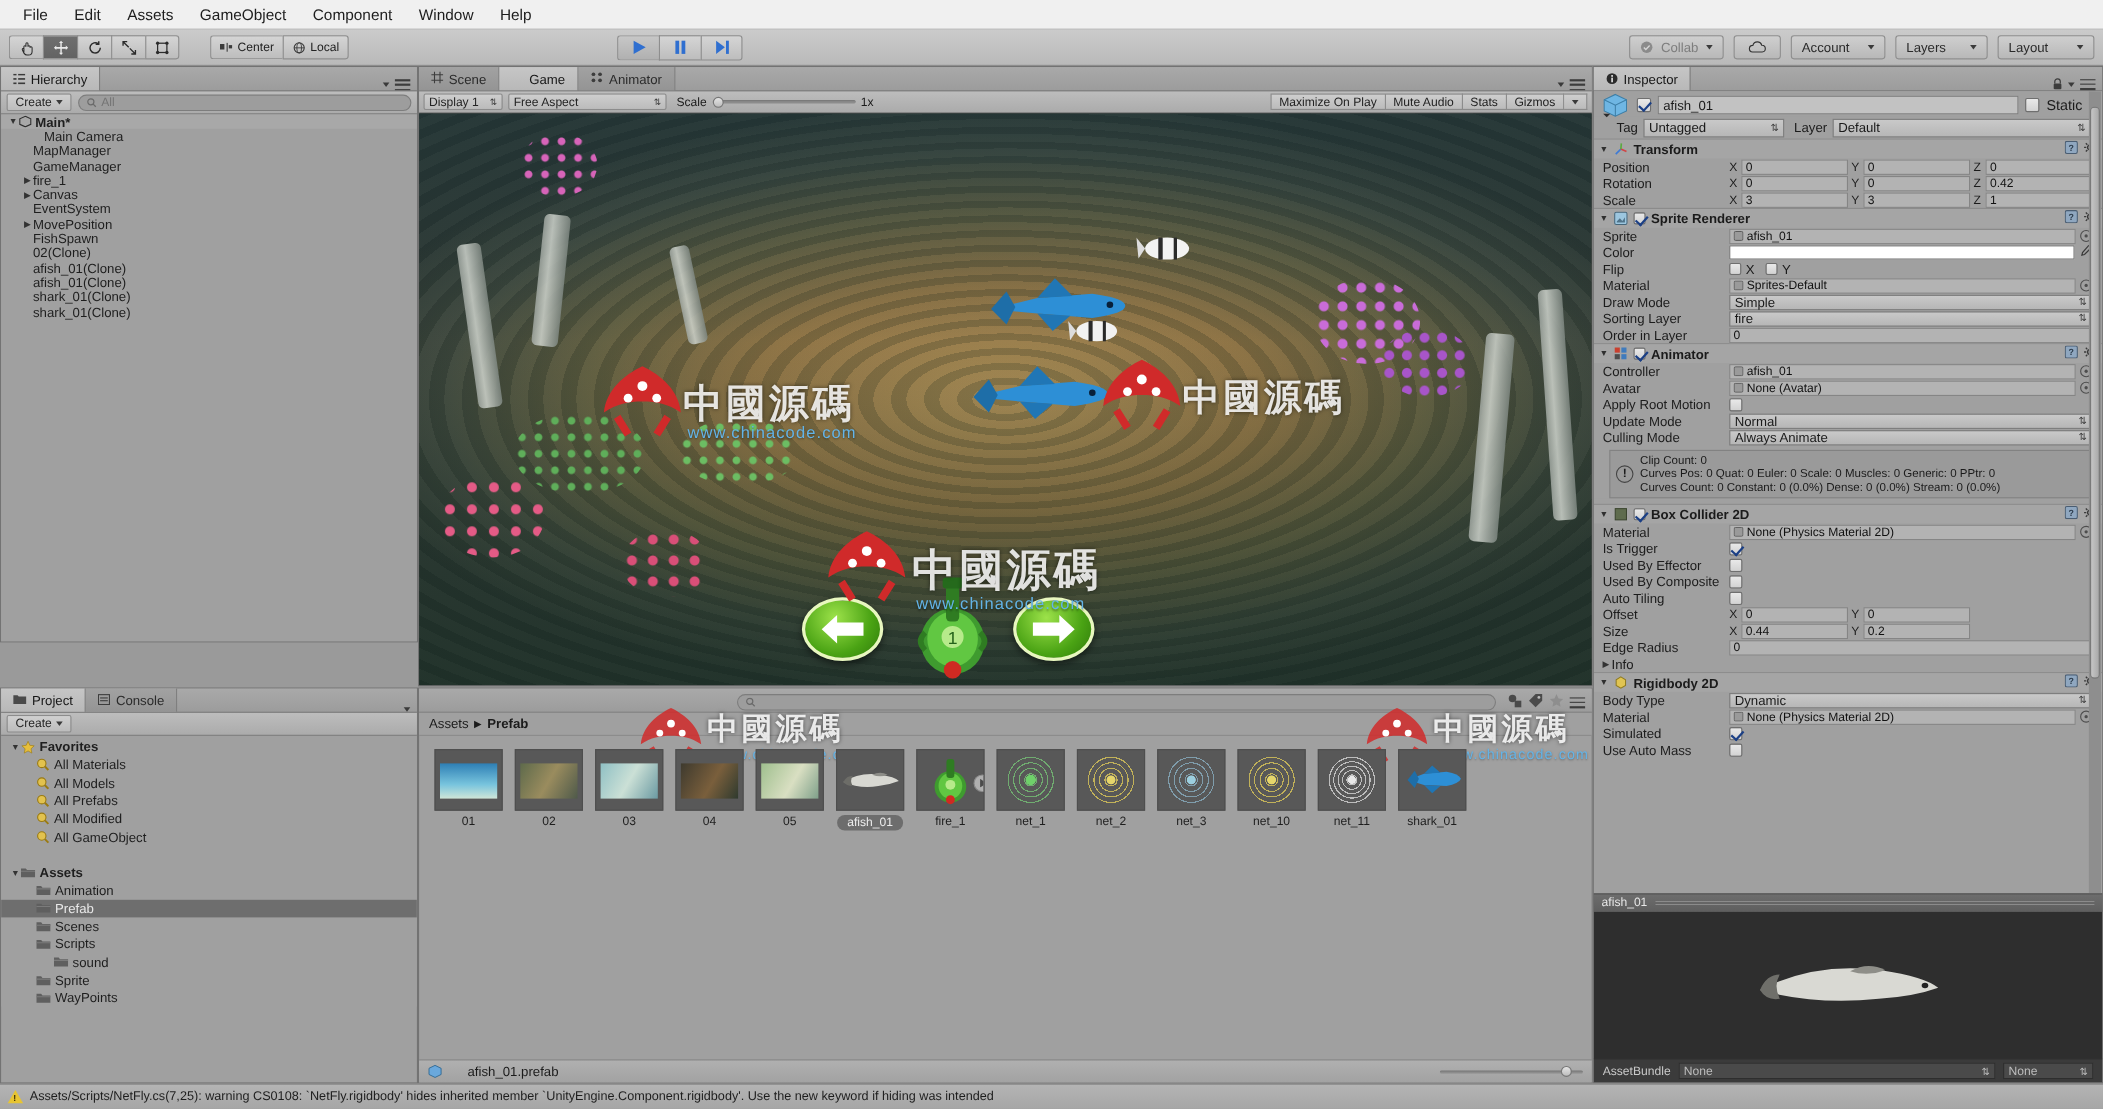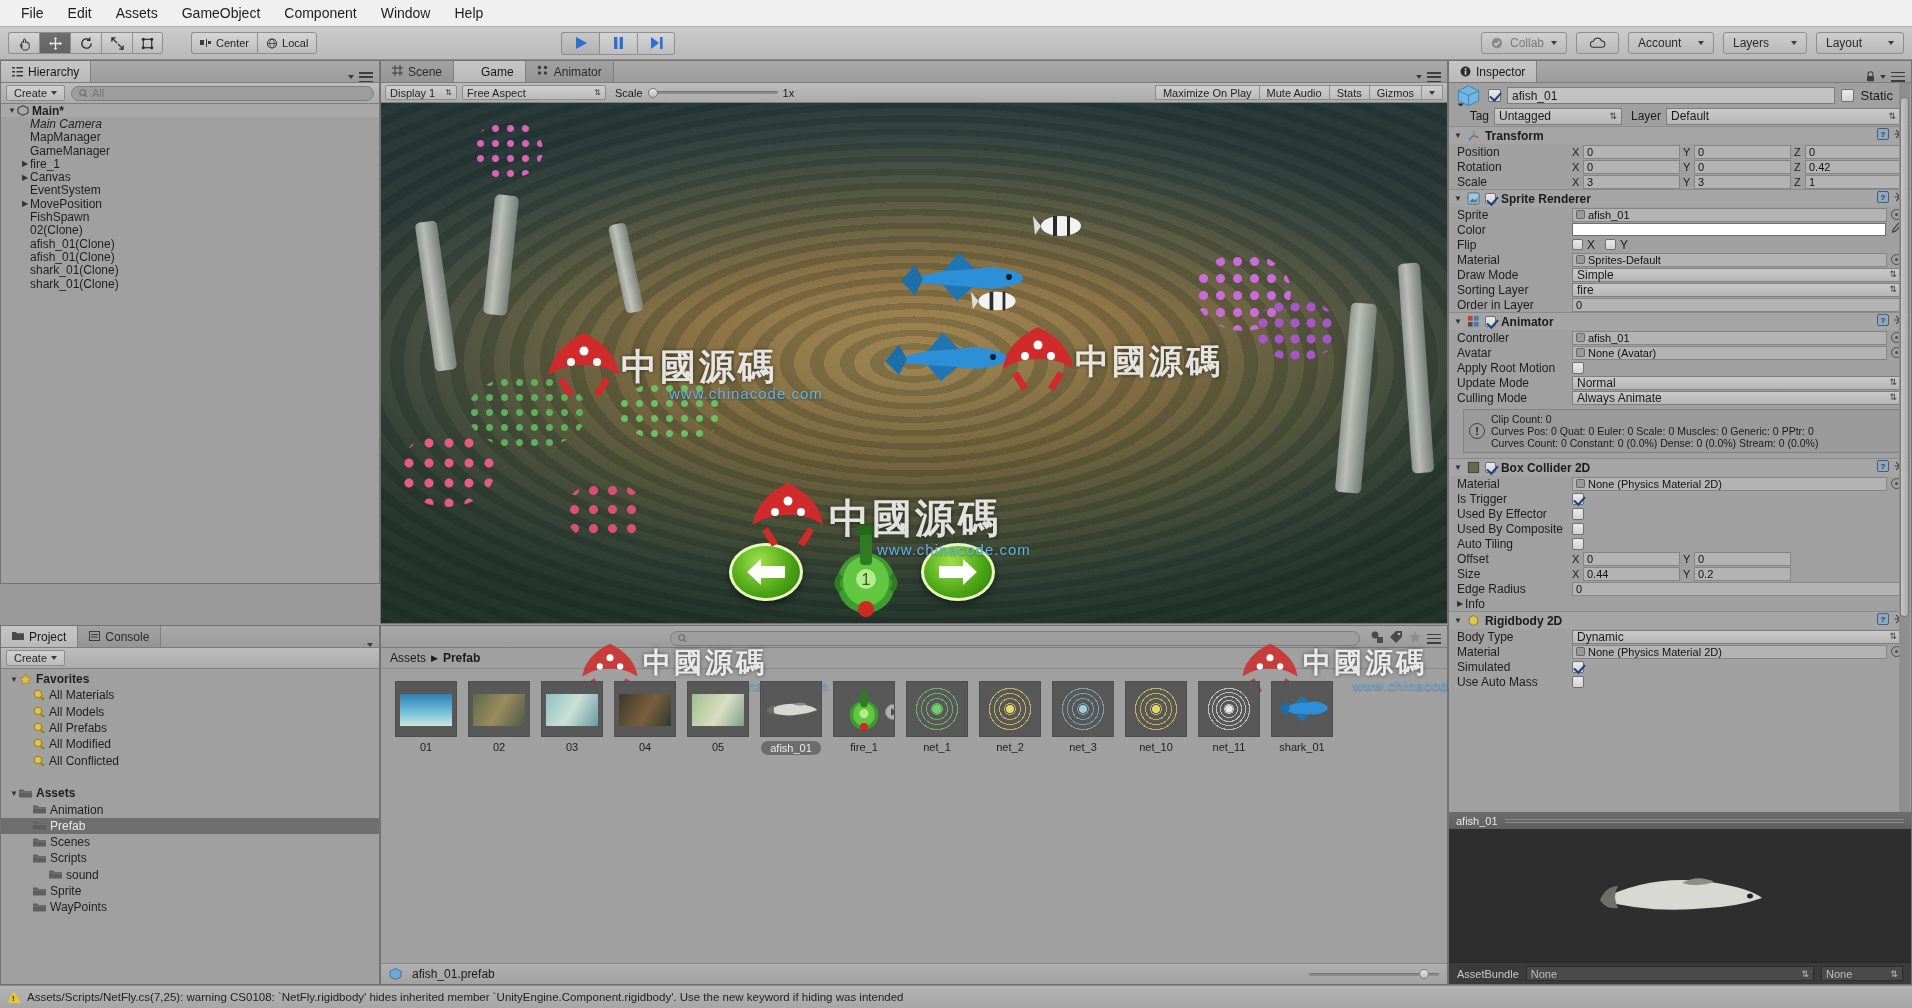--- a/index.html
+++ b/index.html
@@ -353,7 +353,7 @@
               </svg>
               <span>Main*</span>
             </div>
-            <div class="hrow" style="padding-left: 19px; font-style: italic;">
+            <div class="hrow" style="padding-left: 29px;">
               <span class="tri empty">▶</span>
               <span>Main Camera</span>
             </div>

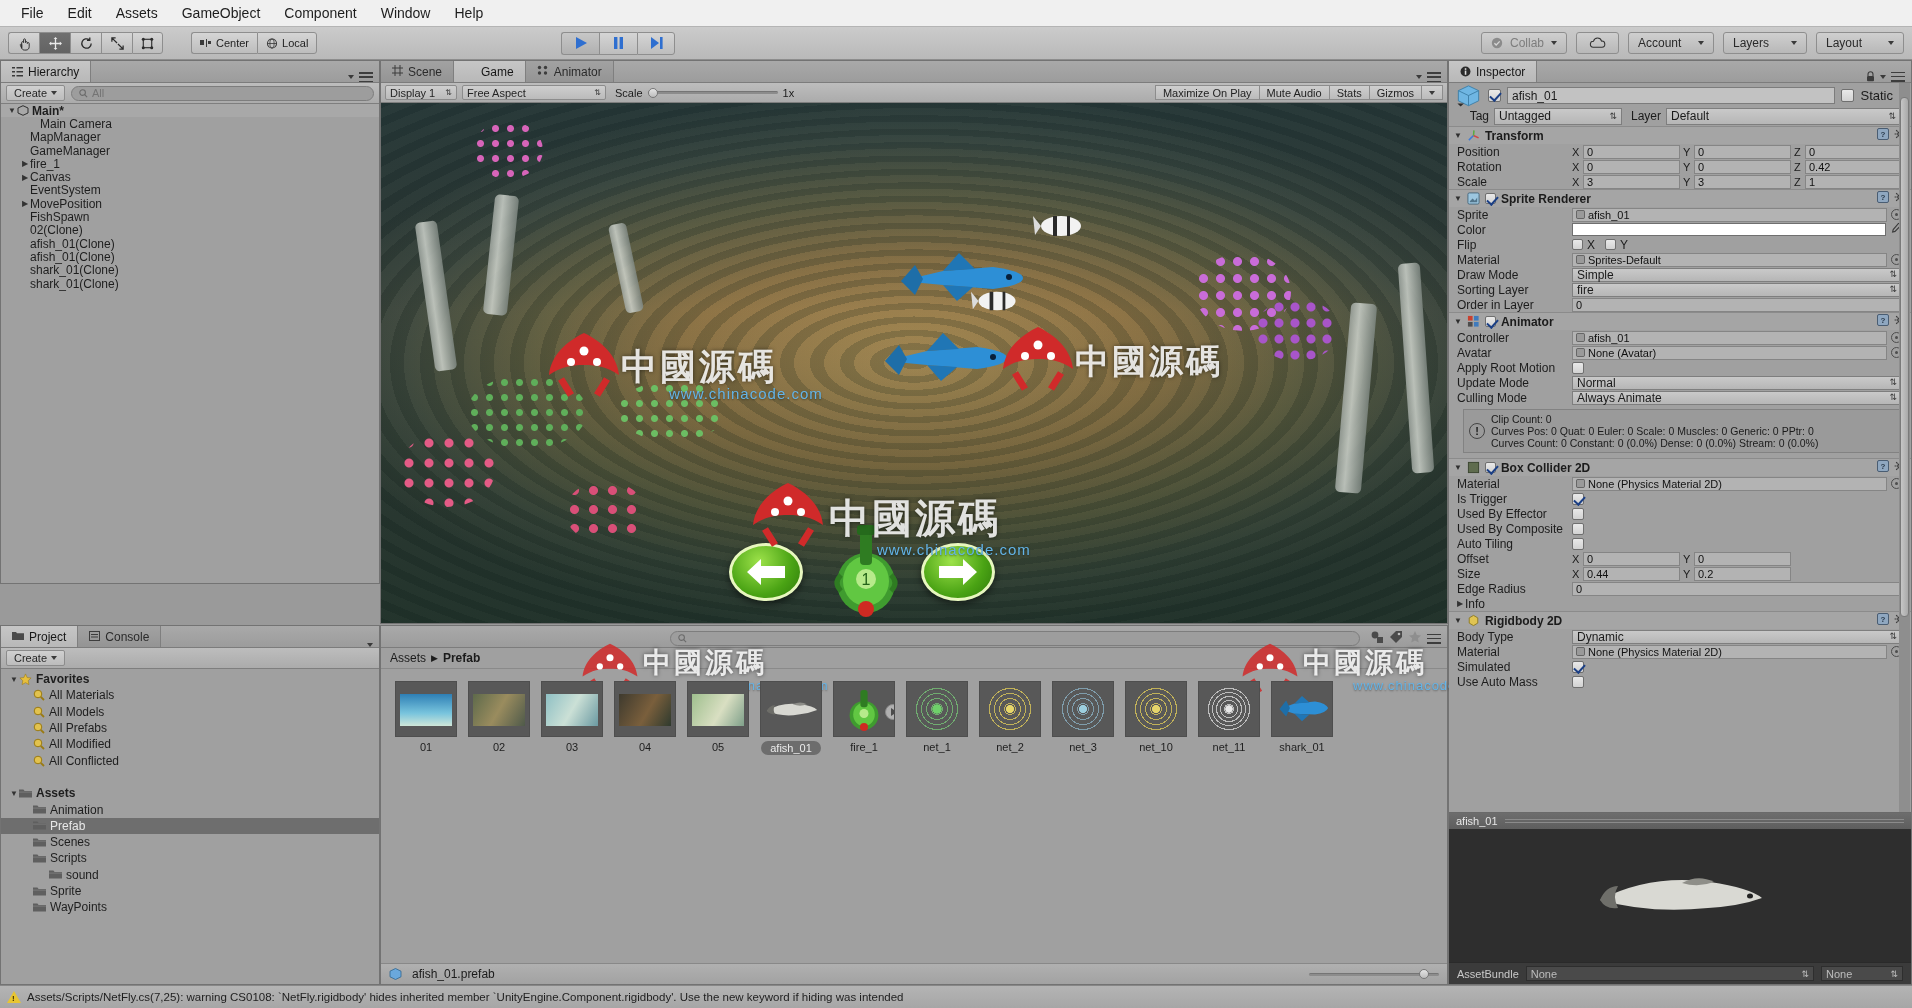--- a/index.html
+++ b/index.html
@@ -126,7 +126,7 @@
   .wm { position:absolute; pointer-events:none; user-select:none; }
   .wm-text { font-family:"DejaVu Serif", serif; font-weight:bold; color:rgba(255,255,255,.86);
              text-shadow:0 0 4px rgba(0,0,0,.55); letter-spacing:3px; white-space:nowrap; }
-  .wm-url { color:#63b4e8; font-size:15px; letter-spacing:1px; text-shadow:0 1px 2px rgba(0,0,0,.4); white-space:nowrap;margin-left:44px;}
+  .wm-url { color:#63b4e8; font-size:15px; letter-spacing:1px; text-shadow:0 1px 2px rgba(0,0,0,.4); white-space:nowrap;}
   .wm-logo { width:74px; height:66px; }
 
   

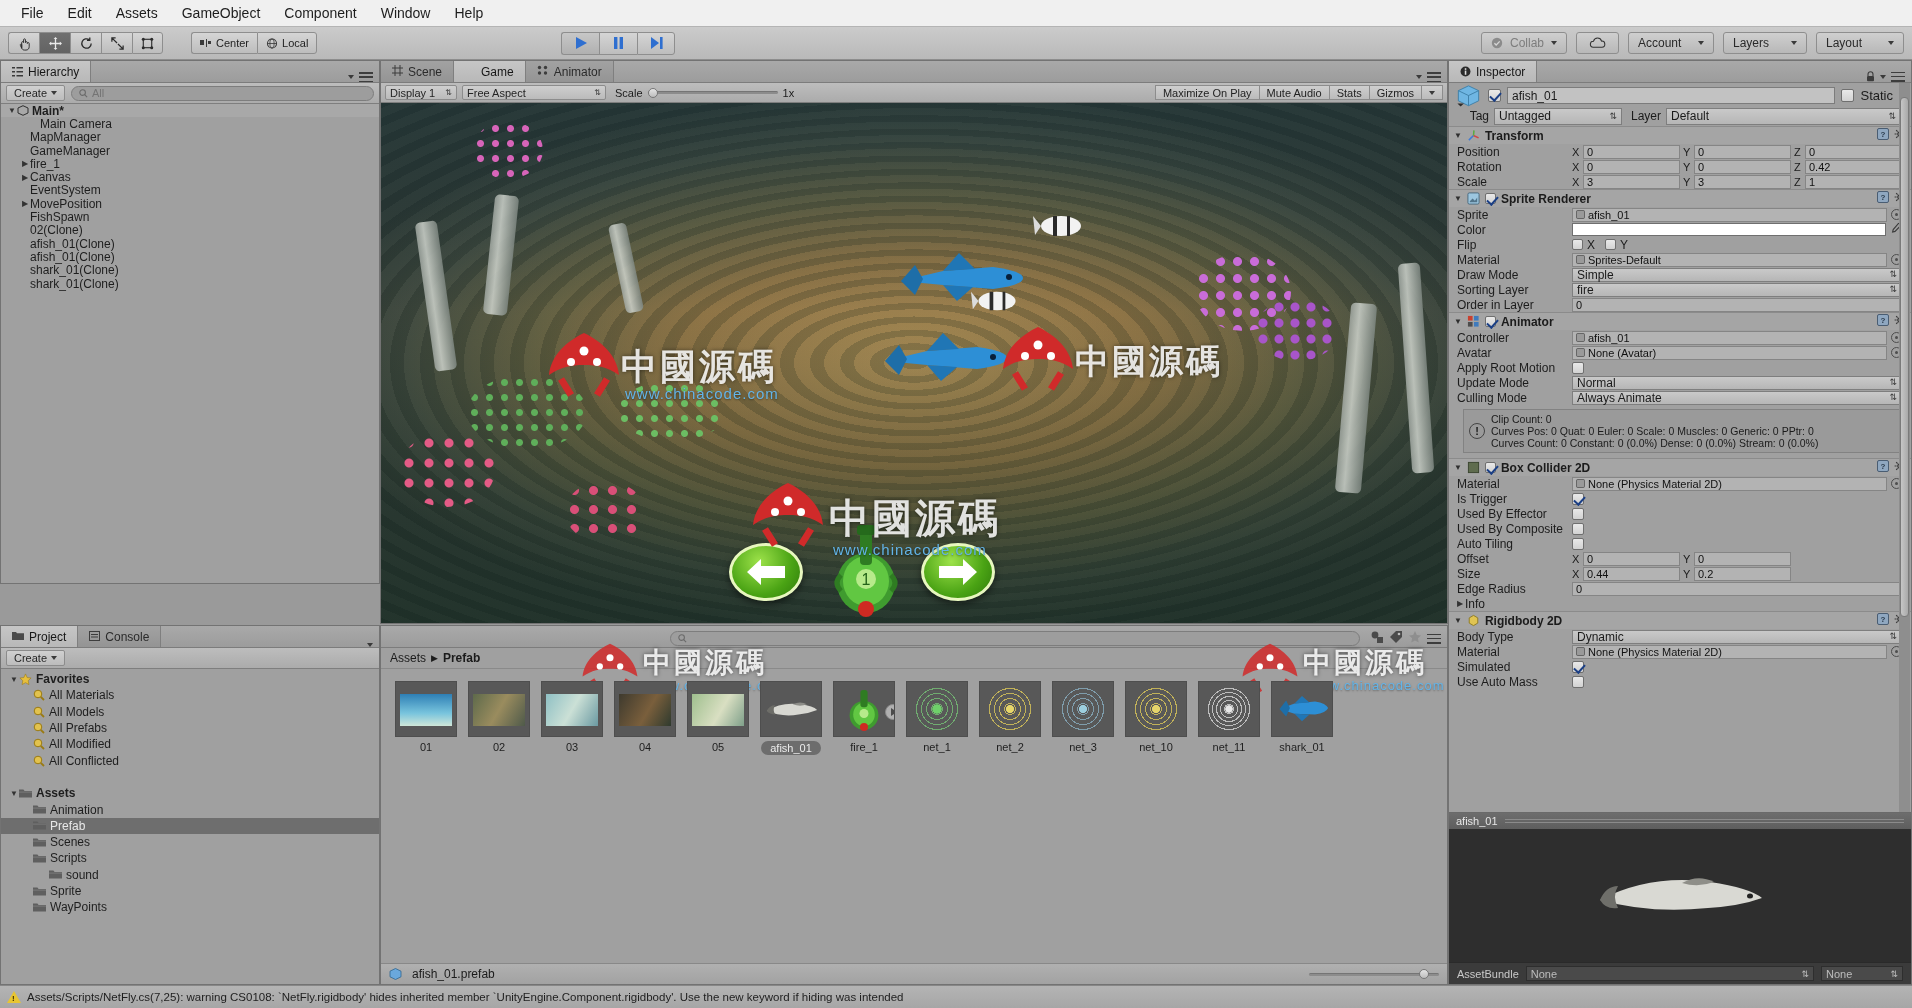--- a/index.html
+++ b/index.html
@@ -492,7 +492,7 @@
                   <path d="M7.8 7.8L11 11" stroke="#9a7a12" stroke-width="1.8"></path>
                 </svg>
               </span>
-              <span>All Conflicted</span>
+              <span>All GameObject</span>
             </div>
             <div class="prow" style="padding-left: 8px;"></div>
             <div class="prow hdr" style="padding-left: 8px;">

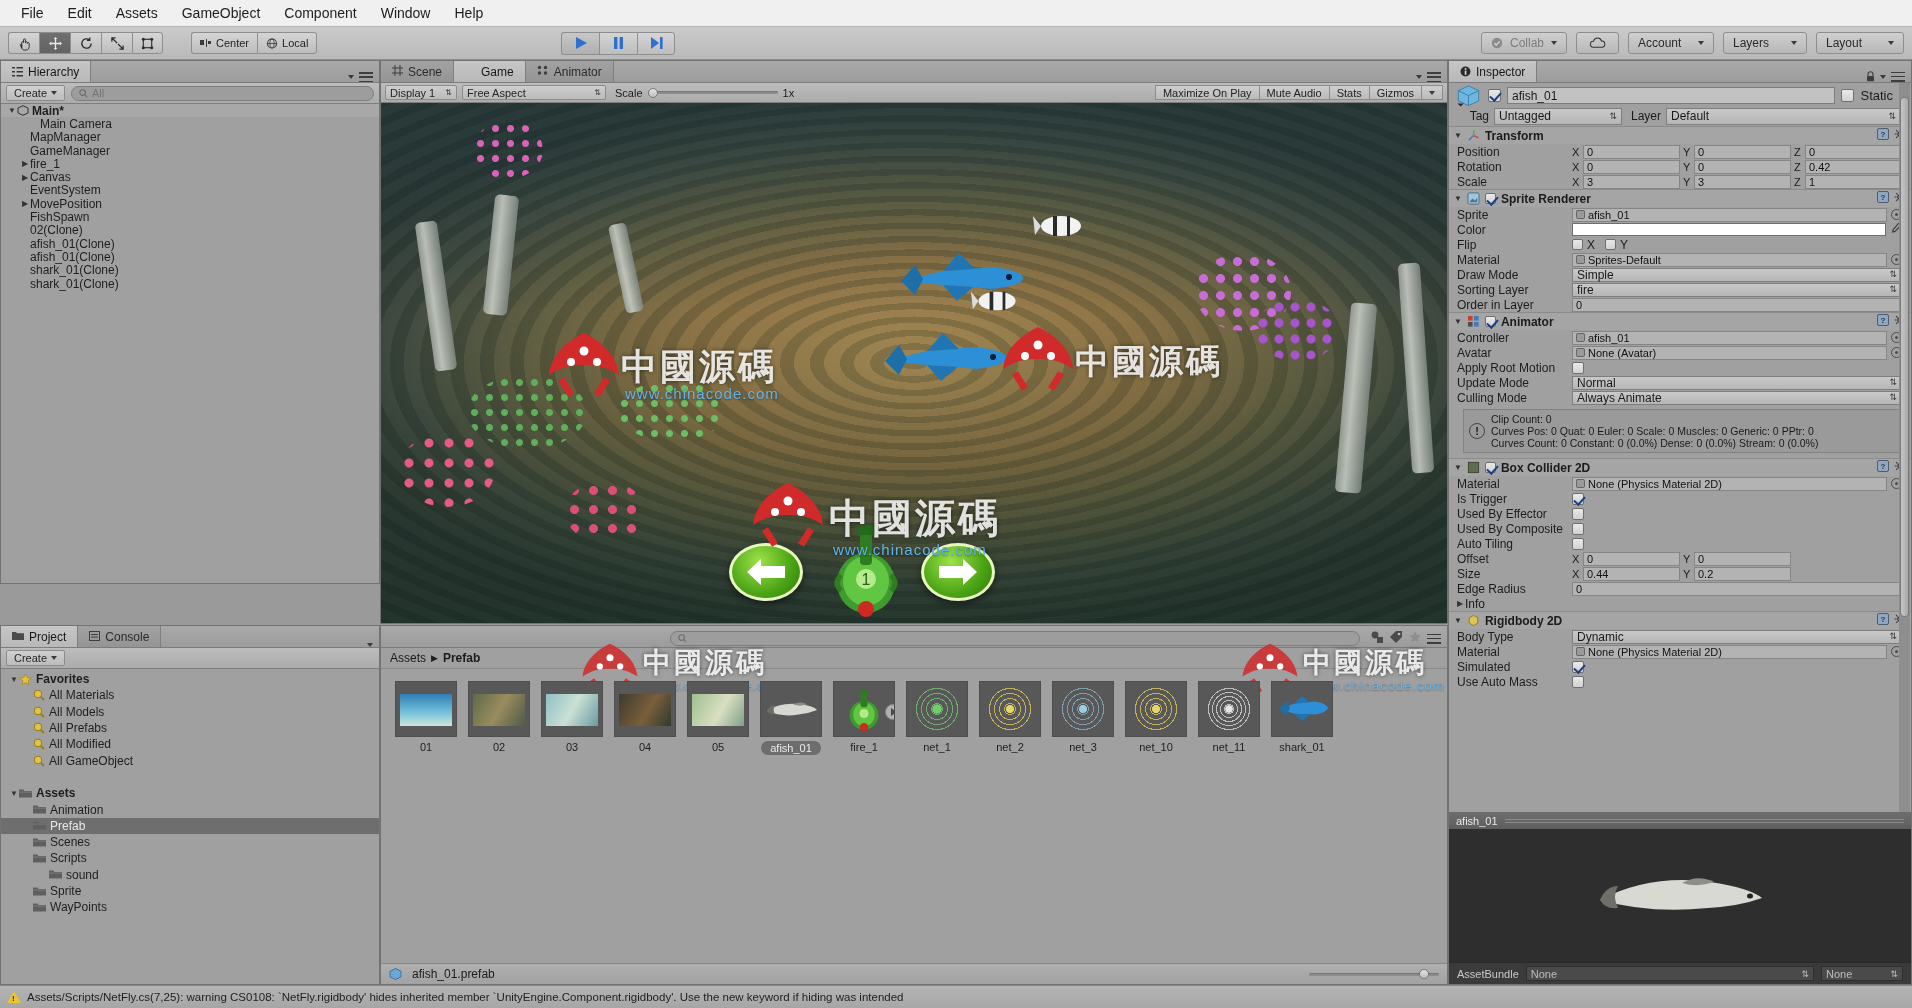--- a/index.html
+++ b/index.html
@@ -144,7 +144,7 @@
   .celllabel.sel { background:#6d6d6d; color:#ececec; border-radius:8px; padding:1px 9px; }
   .footer {
     height:21px; background:linear-gradient(#b0b0b0,#a2a2a2); border-top:1px solid #888;
-    display:flex; align-items:center; gap:10px; padding:0 8px; font-size:12px; flex:none;
+    display:flex; align-items:center; gap:23px; padding:0 8px; font-size:12px; flex:none;
   }
   .zoomslider { margin-left:auto; display:flex; align-items:center; gap:4px; width:130px; }
 

